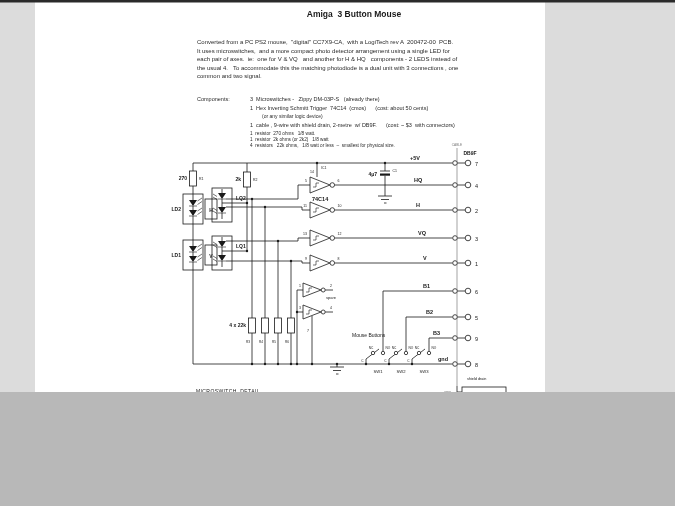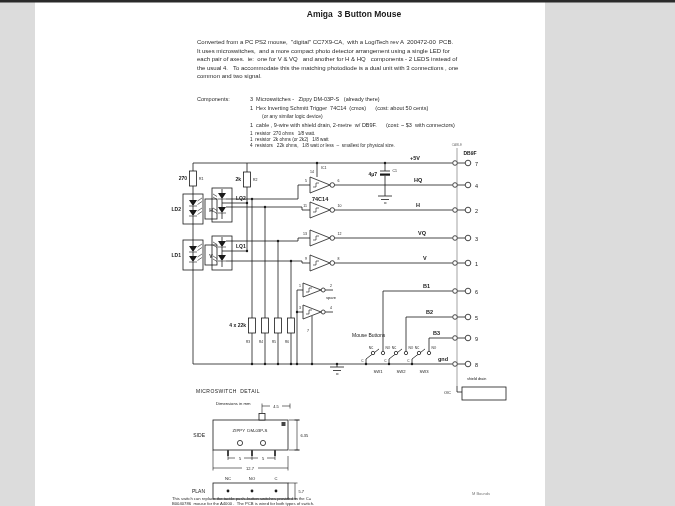--- a/index.html
+++ b/index.html
@@ -3,7 +3,7 @@
 <meta charset="utf-8">
 <style>
   html,body{margin:0;padding:0;background:#b8b8b8;}
-  #shot{position:relative;width:675px;height:506px;overflow:hidden;background:#dcdcdc;
+  #shot{position:relative;width:675px;height:392px;overflow:hidden;background:#dcdcdc;
         font-family:"Liberation Sans",sans-serif;}
   svg{position:absolute;left:0;top:0;}
   svg text{font-family:"Liberation Sans",sans-serif;fill:#1a1a1a;white-space:pre;}

